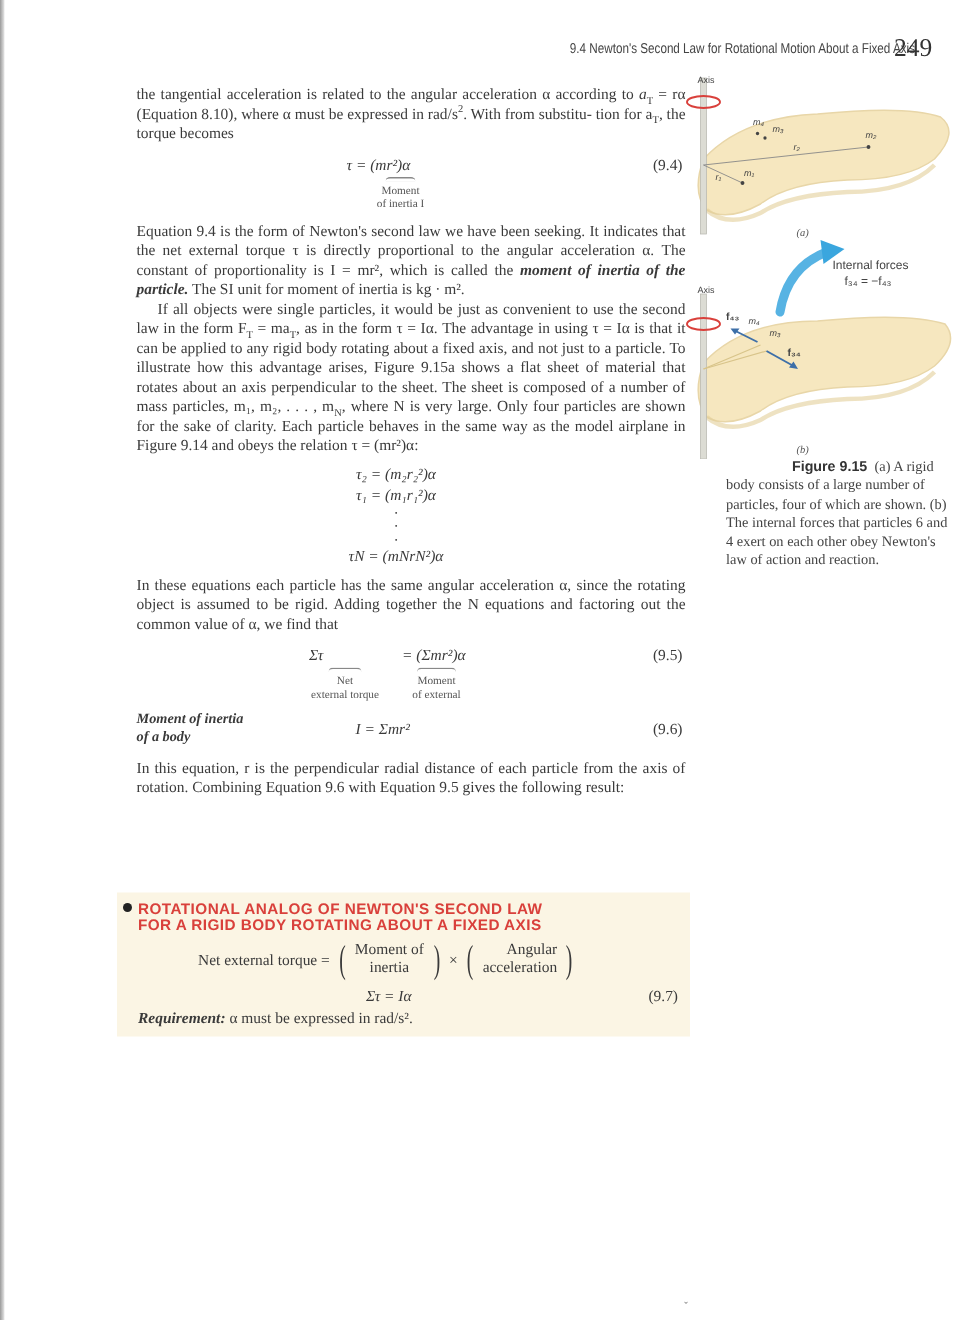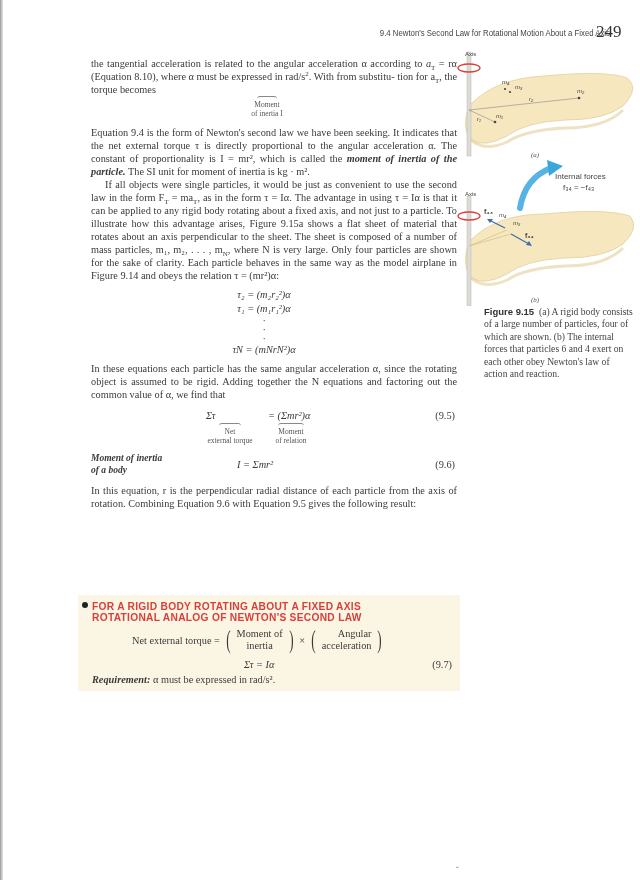--- a/index.html
+++ b/index.html
@@ -57,6 +57,10 @@
     <span>tion for a</span><sub>T</sub><span>, the torque becomes</span>
   </p>
 
+  <div class="eq" style="margin-top:8px;">
+    <span class="body" style="left:140px;">τ = (mr²)α</span>
+    <span class="num">(9.4)</span>
+  </div>
   <div style="margin-left:153px; width:46px;">
     <div class="brace" style="width:20px;"></div>
     <div class="under">Moment</div>

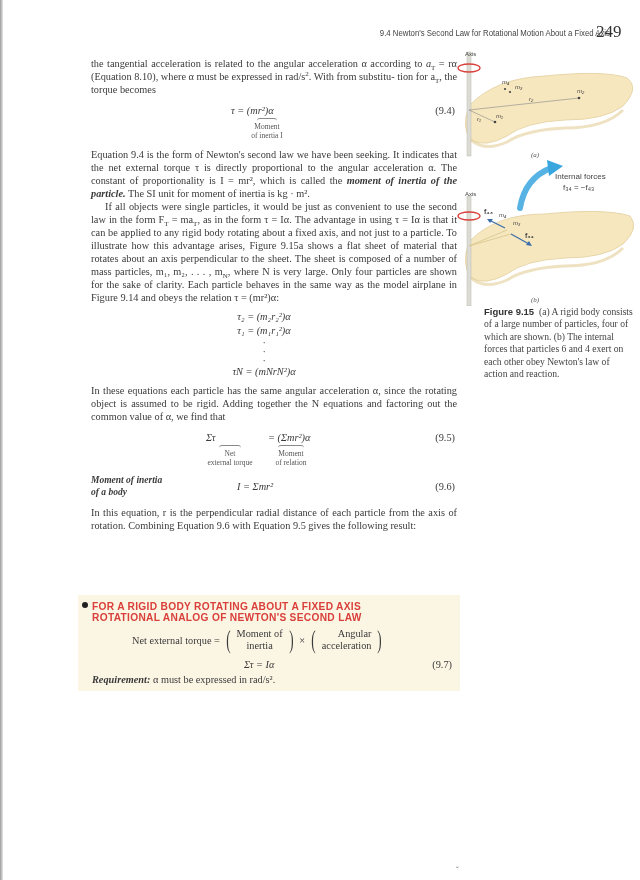--- a/index.html
+++ b/index.html
@@ -36,7 +36,7 @@
   .fig-caption {
     position: absolute; left: 484px; top: 306px; width: 150px; font-size: 9.6px; line-height: 12.4px; color: #444;
   }
-  .fig-caption .lab { font-family: "Liberation Sans", "DejaVu Sans", sans-serif; font-weight: bold; color: #333; font-size: 9.5px; }
+  .fig-caption .lab { font-family: "Liberation Sans", "DejaVu Sans", sans-serif; font-weight: bold; color: #333; font-size: 9.5px; margin-left: 44px; }
   .fig { position: absolute; left: 455px; top: 48px; width: 185px; height: 258px; }
   .sublabel { position: absolute; font-size: 7px; font-style: italic; color: #555; }
   .fig-text { position: absolute; font-family: "Liberation Sans", "DejaVu Sans", sans-serif; color: #444; }

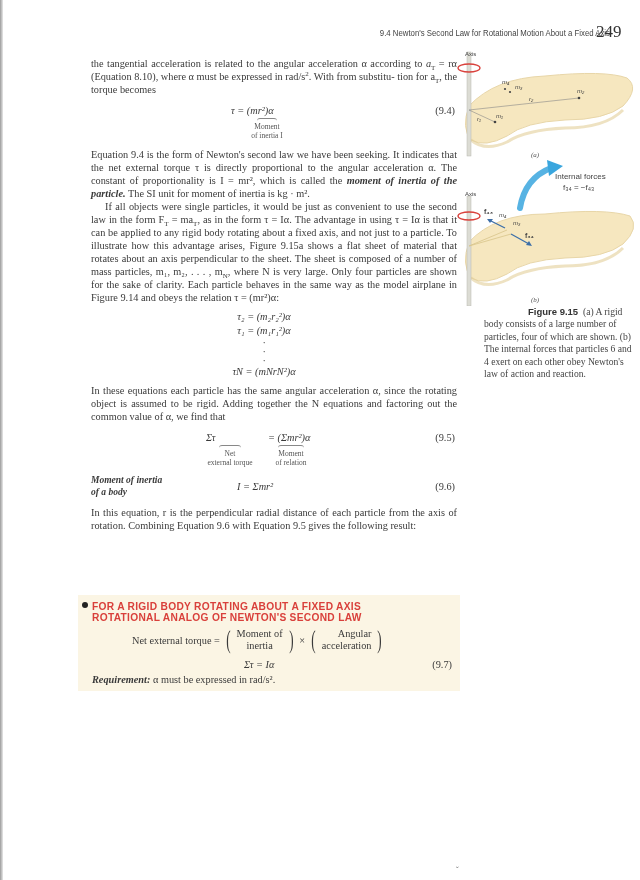--- a/index.html
+++ b/index.html
@@ -101,7 +101,7 @@
     <div style="position:absolute; left:178px; width:44px;">
       <div class="brace" style="width:26px;"></div>
       <div class="under">Moment</div>
-      <div class="under">of relation</div>
+      <div class="under">of external</div>
     </div>
   </div>
 

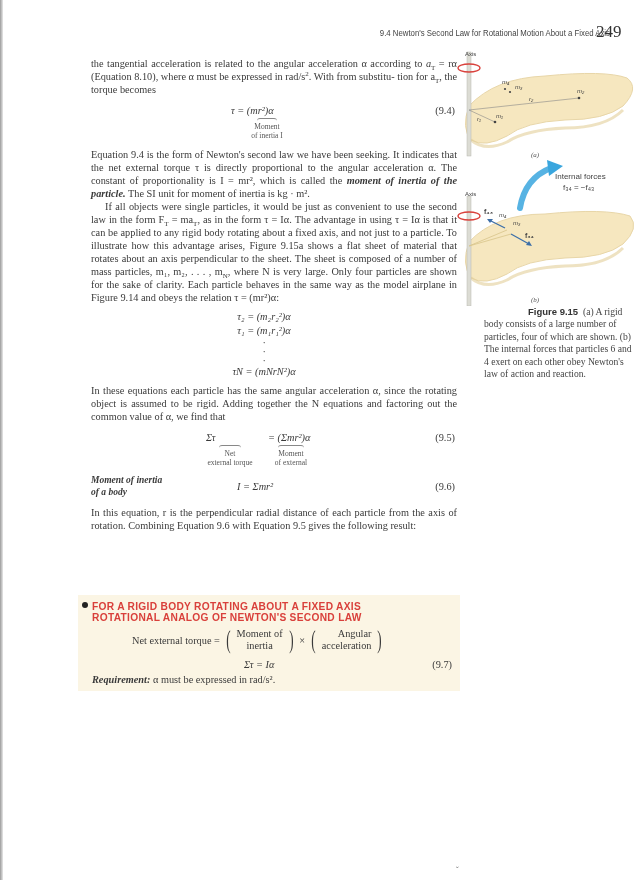--- a/index.html
+++ b/index.html
@@ -123,8 +123,8 @@
 <div class="box">
   <div class="box-title">
     <span class="bullet"></span>
+    <div>ROTATIONAL ANALOG OF NEWTON'S SECOND LAW</div>
     <div>FOR A RIGID BODY ROTATING ABOUT A FIXED AXIS</div>
-    <div>ROTATIONAL ANALOG OF NEWTON'S SECOND LAW</div>
   </div>
   <div style="position:absolute; left:54px; top:30px; height:30px; font-size:10.3px; display:flex; align-items:center; gap:4px;">
     <span>Net external torque =</span>

